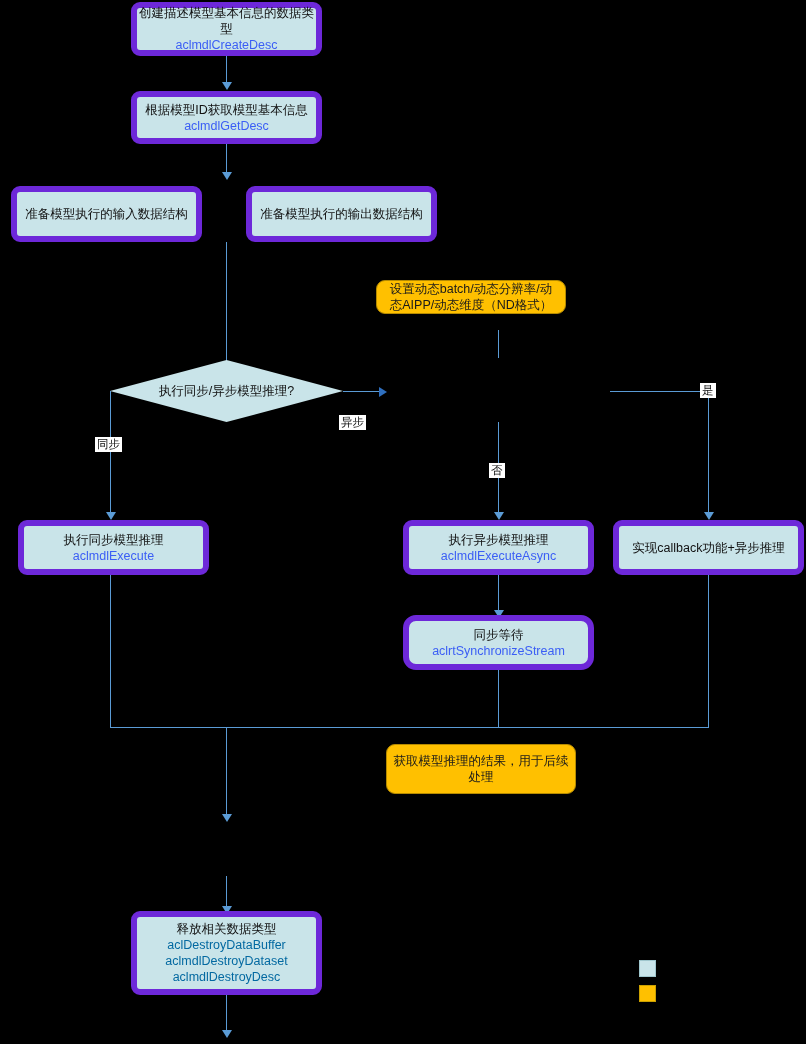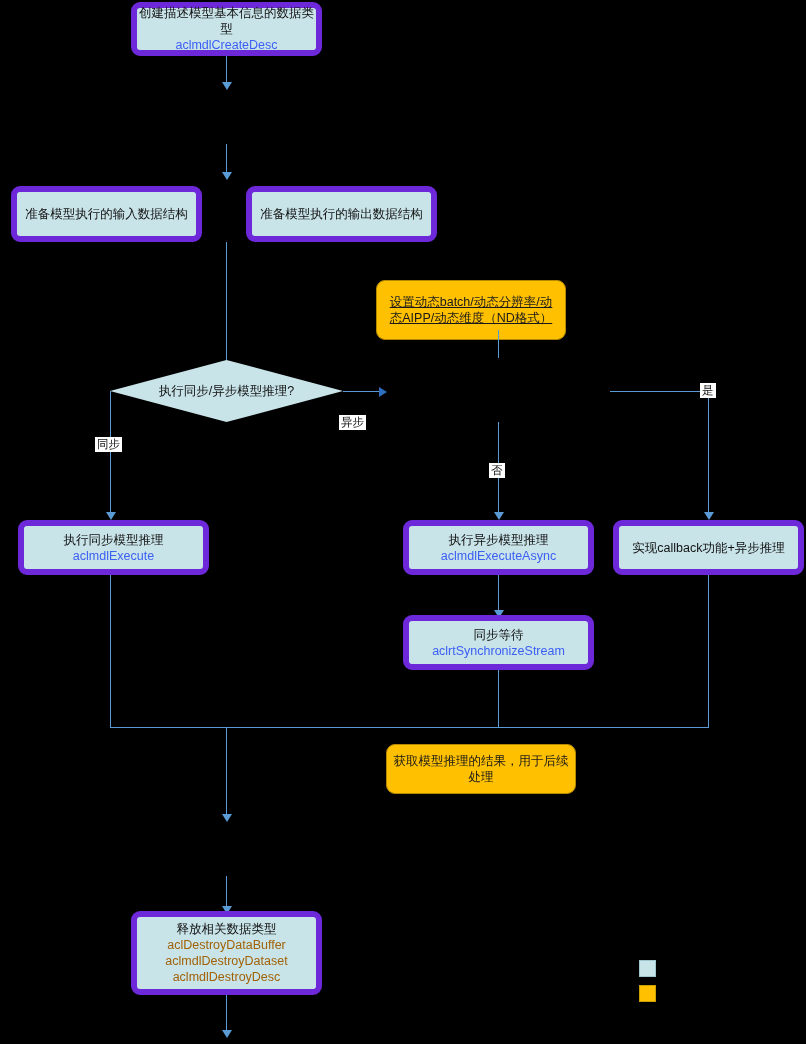--- a/index.html
+++ b/index.html
@@ -117,6 +117,10 @@
   <div class="line vline" style="left:226px;top:56px;width:1px;height:28px;"></div>
   <div class="arrow" style="left:222px;top:82px;"></div>
 
+  <div class="node proc" style="left:131px;top:91px;width:191px;height:53px;">
+    <span class="title-line">根据模型ID获取模型基本信息</span>
+    <span class="api">aclmdlGetDesc</span>
+  </div>
 
   <div class="line vline" style="left:226px;top:144px;width:1px;height:31px;"></div>
   <div class="arrow" style="left:222px;top:172px;"></div>

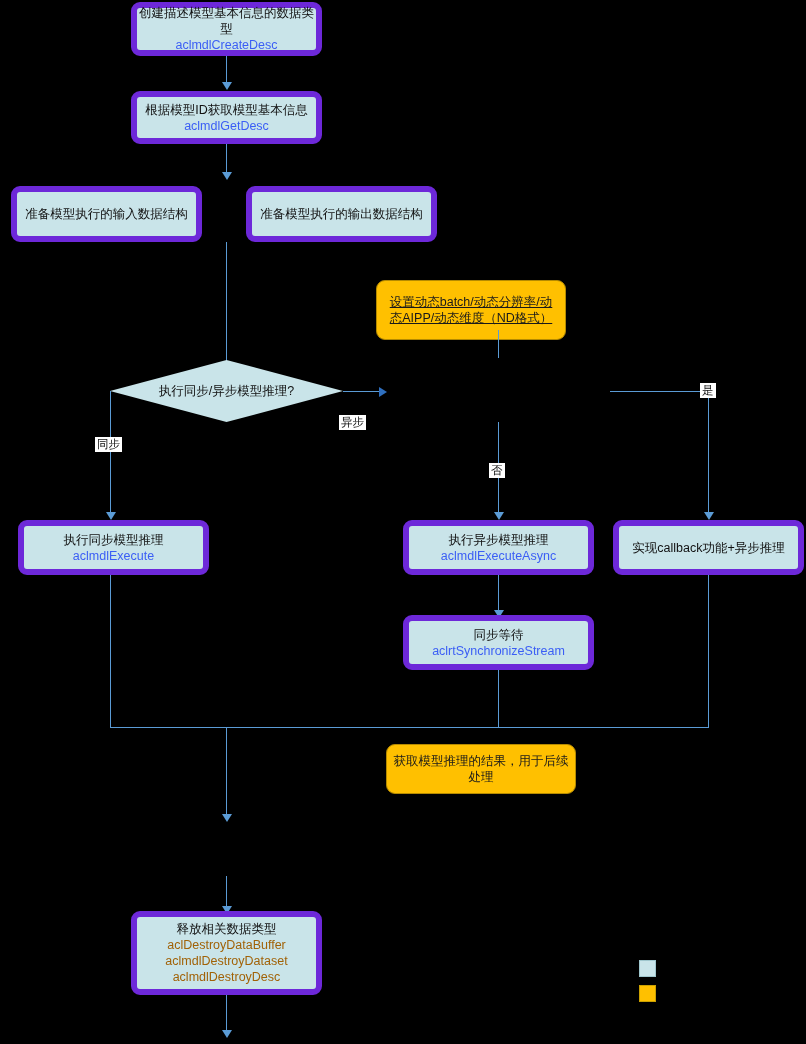--- a/index.html
+++ b/index.html
@@ -135,7 +135,7 @@
 
   <div class="line vline" style="left:226px;top:242px;width:1px;height:127px;"></div>
 
-  <div class="node note" style="left:376px;top:280px;width:190px;height:60px;text-decoration:underline;">
+  <div class="node note" style="left:376px;top:280px;width:190px;height:34px;">
     <span class="title-line">设置动态batch/动态分辨率/动</span>
     <span class="title-line">态AIPP/动态维度（ND格式）</span>
   </div>

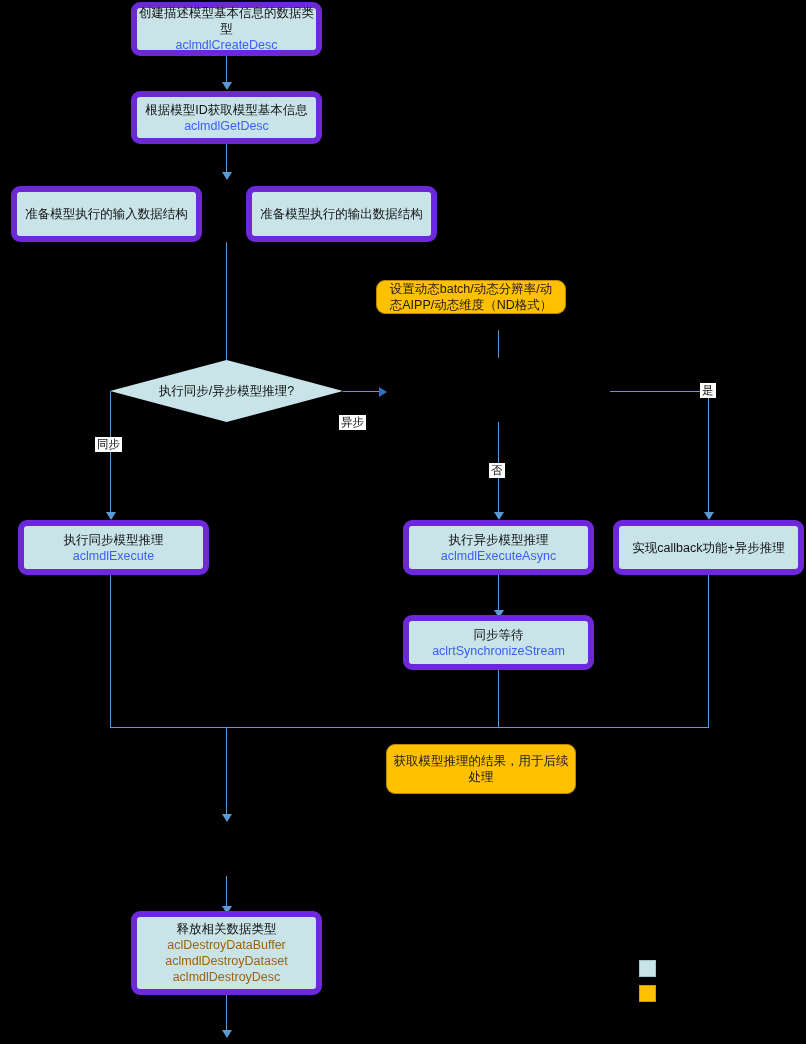--- a/index.html
+++ b/index.html
@@ -182,7 +182,7 @@
   <div class="line vline" style="left:498px;top:575px;width:1px;height:40px;"></div>
   <div class="arrow" style="left:494px;top:610px;"></div>
 
-  <div class="node proc" style="left:403px;top:615px;width:191px;height:55px;">
+  <div class="node proc" style="left:403px;top:615px;width:191px;height:55px;border-radius:13px;">
     <span class="title-line">同步等待</span>
     <span class="api">aclrtSynchronizeStream</span>
   </div>

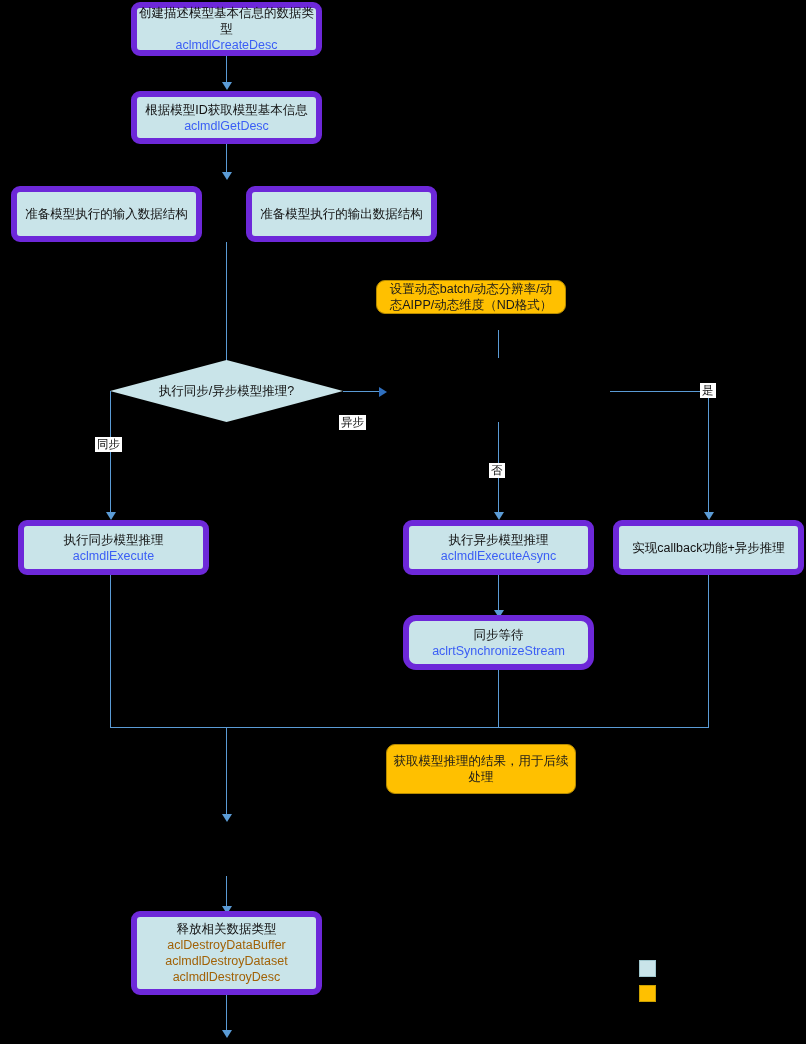--- a/index.html
+++ b/index.html
@@ -43,7 +43,7 @@
     font-size:12.5px;
     display:block;
   }
-  .apimono{ color:#a16207; font-size:12.5px; display:block; }
+  .apimono{ color:#0369a1; font-size:12.5px; display:block; }
   .title-line{ display:block; }
 
   

